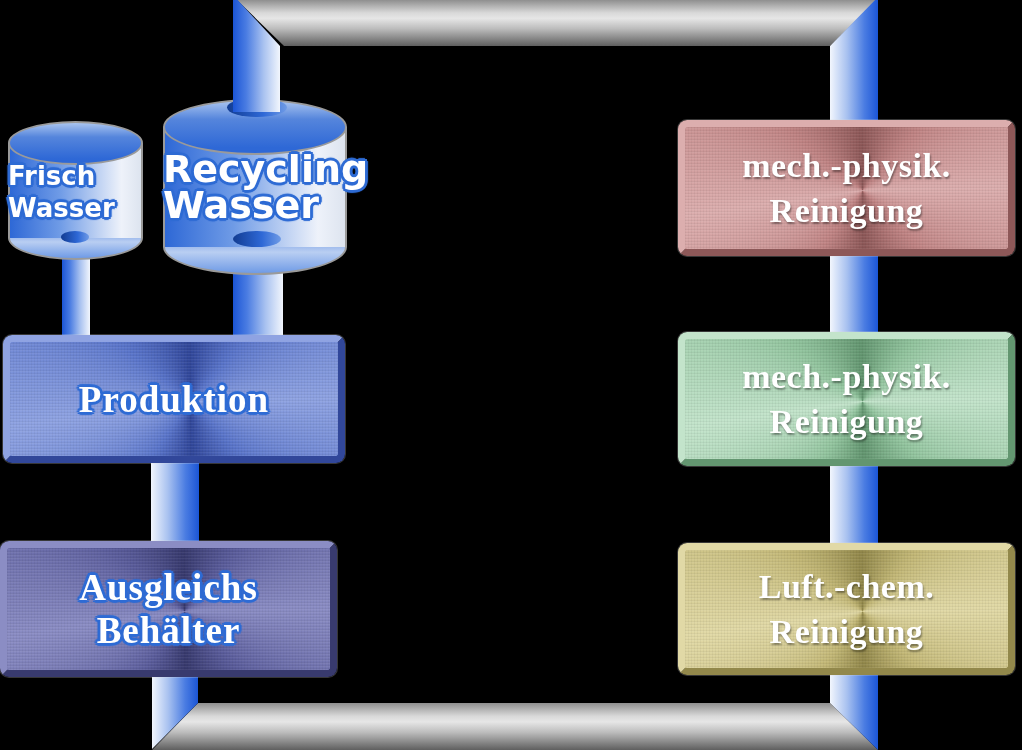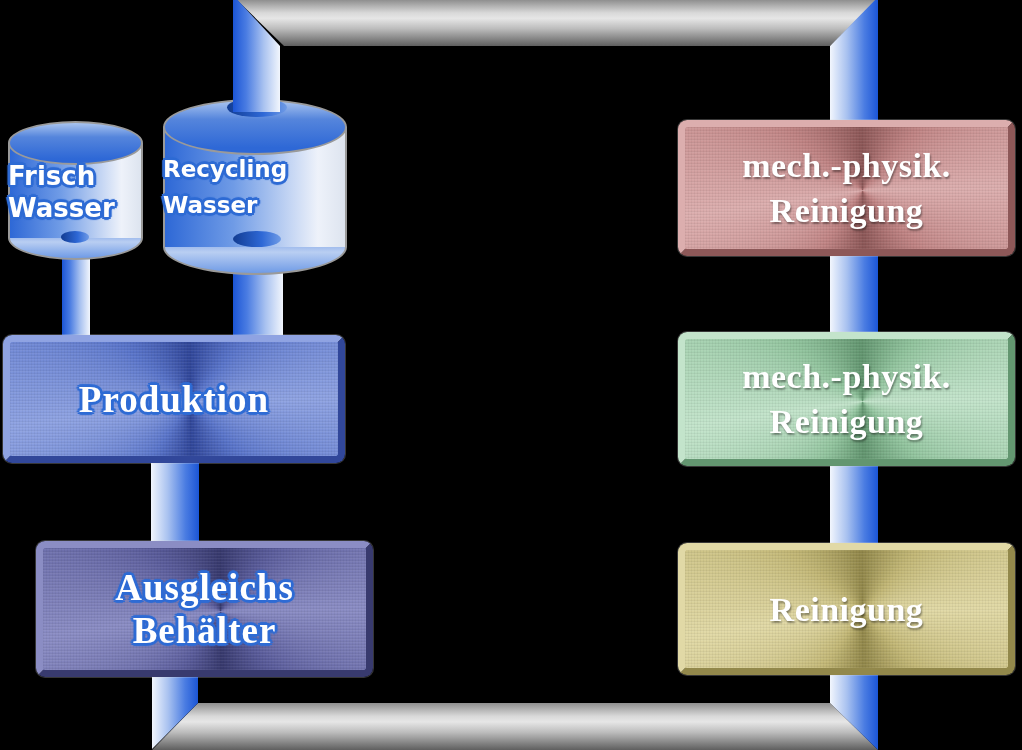--- a/index.html
+++ b/index.html
@@ -80,7 +80,7 @@
     text-shadow:1px 2px 2px rgba(0,0,0,0.40);
   }
   .tank-text-small{font-size:26px;line-height:32px;}
-  .tank-text-large{font-size:23px;line-height:36px;}
+  .tank-text-large{font-size:38px;line-height:36px;}
 </style>
 </head>
 <body>

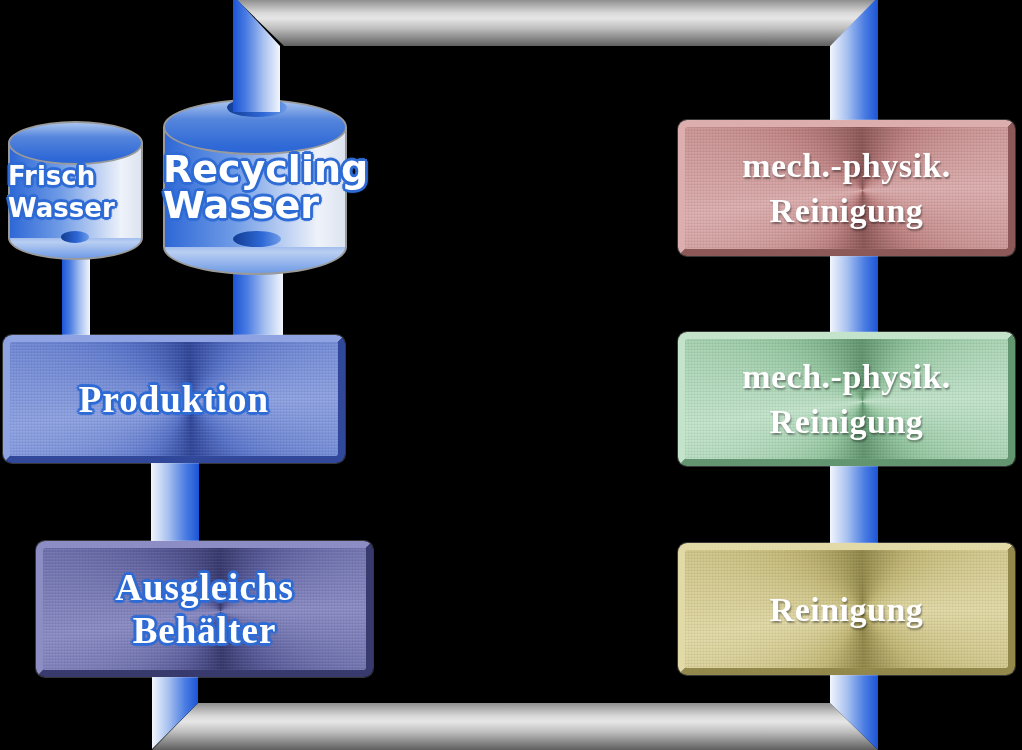--- a/index.html
+++ b/index.html
@@ -127,7 +127,7 @@
     </div>
   </div>
 
-  <div class="abs metal-box" style="left: 0px; top: 541px; width: 337px; height: 136px; margin-left: 36px; --base: #5c5e9d; --light: #8b8dc4; --dark: #383a6e;">
+  <div class="abs metal-box" style="left: 0px; top: 541px; width: 337px; height: 136px; --base: #5c5e9d; --light: #8b8dc4; --dark: #383a6e;">
     <div class="box-label outline-blue left-box-text">
       <span>Ausgleichs</span>
       <span>Behälter</span>

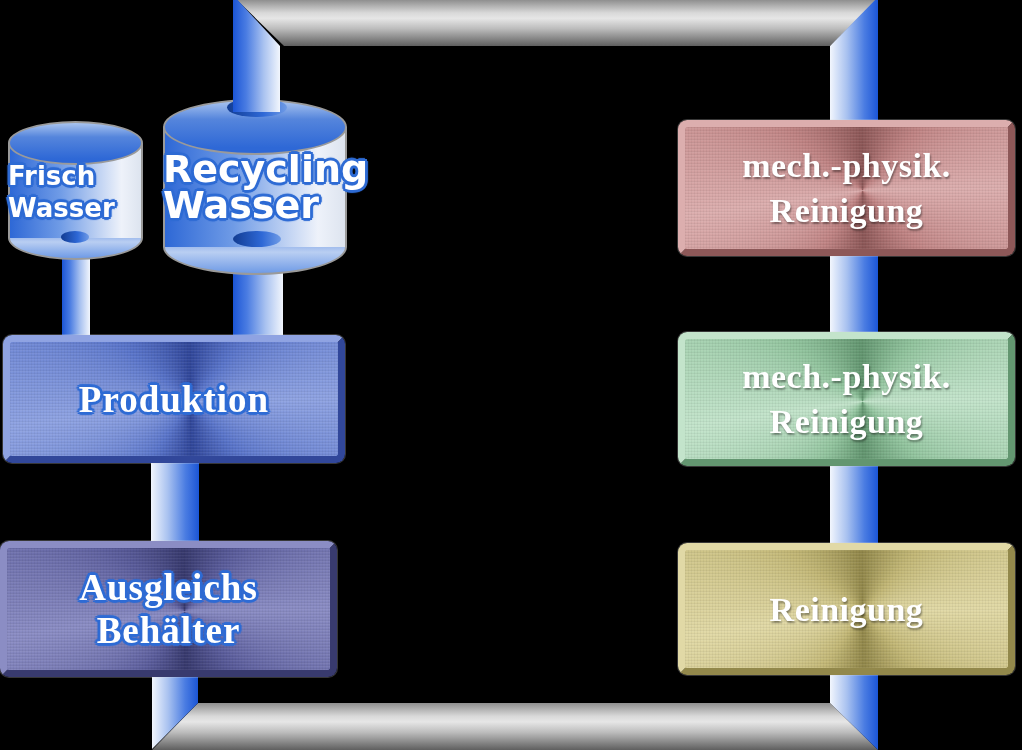--- a/index.html
+++ b/index.html
@@ -150,6 +150,7 @@
 
   <div class="abs metal-box" style="left: 678px; top: 543px; width: 337px; height: 132px; --base: #c3b877; --light: #e1d9a6; --dark: #92884b;">
     <div class="box-label right-box-text">
+      <span>Luft.-chem.</span>
       <span>Reinigung</span>
     </div>
   </div>

